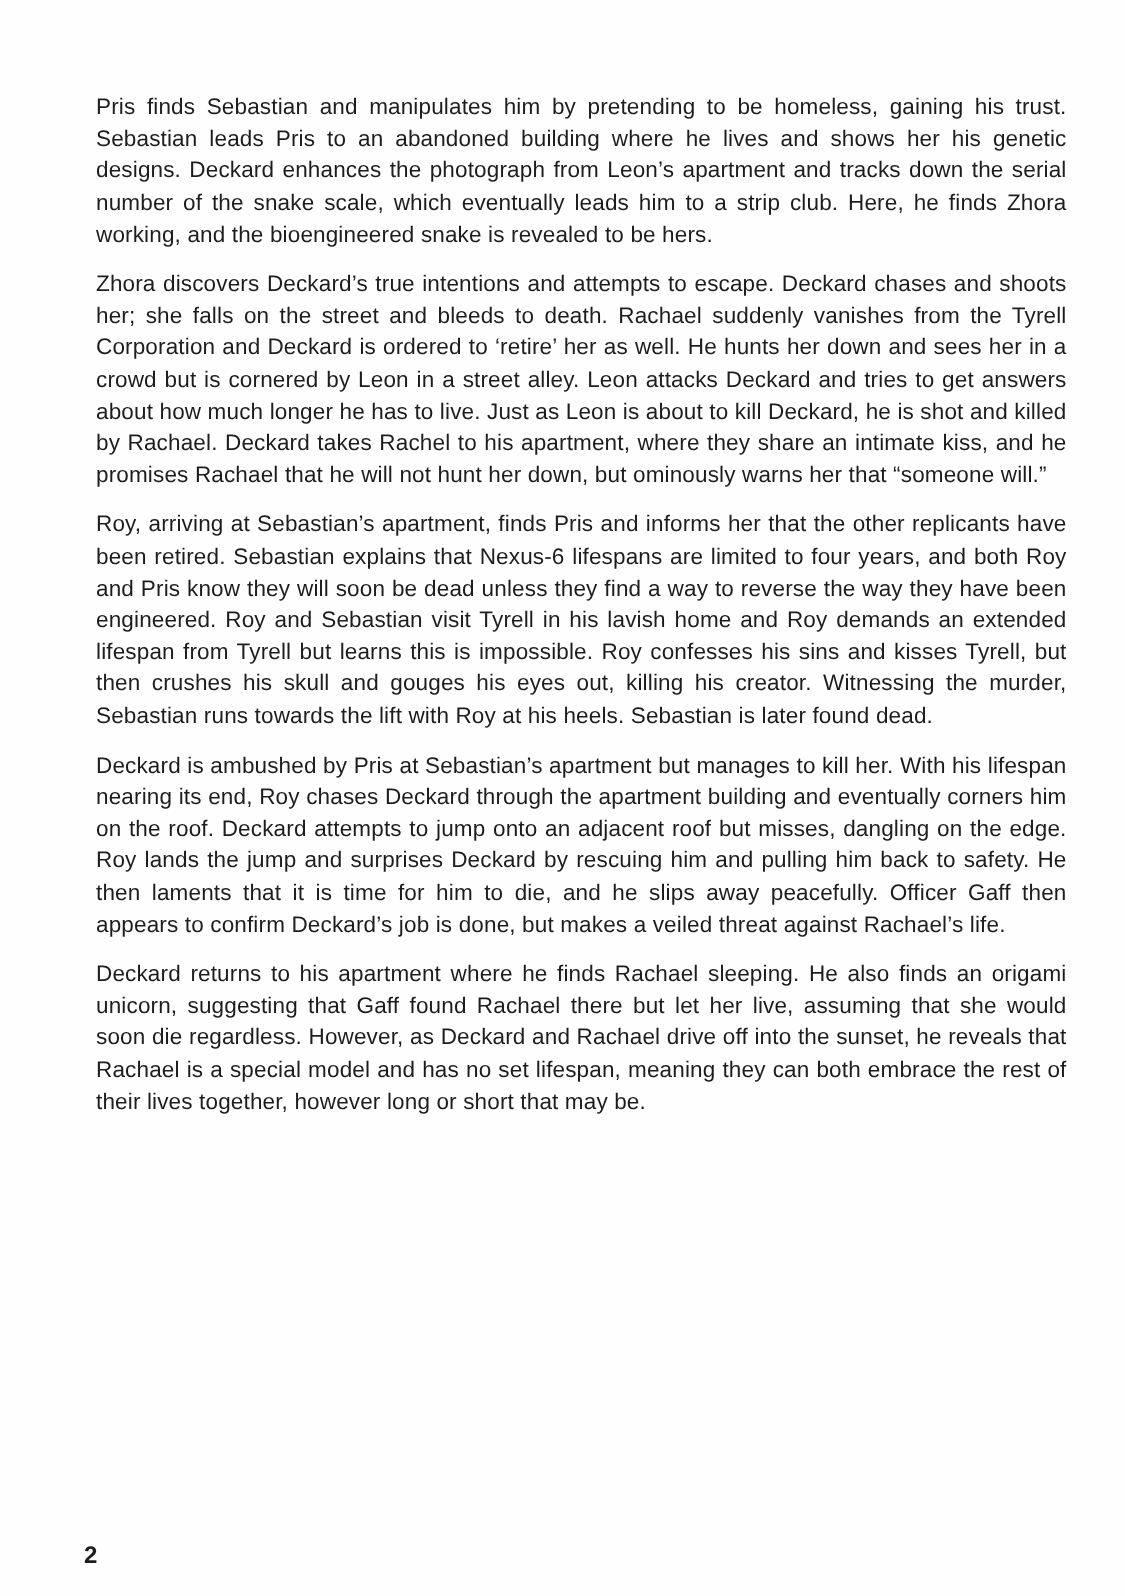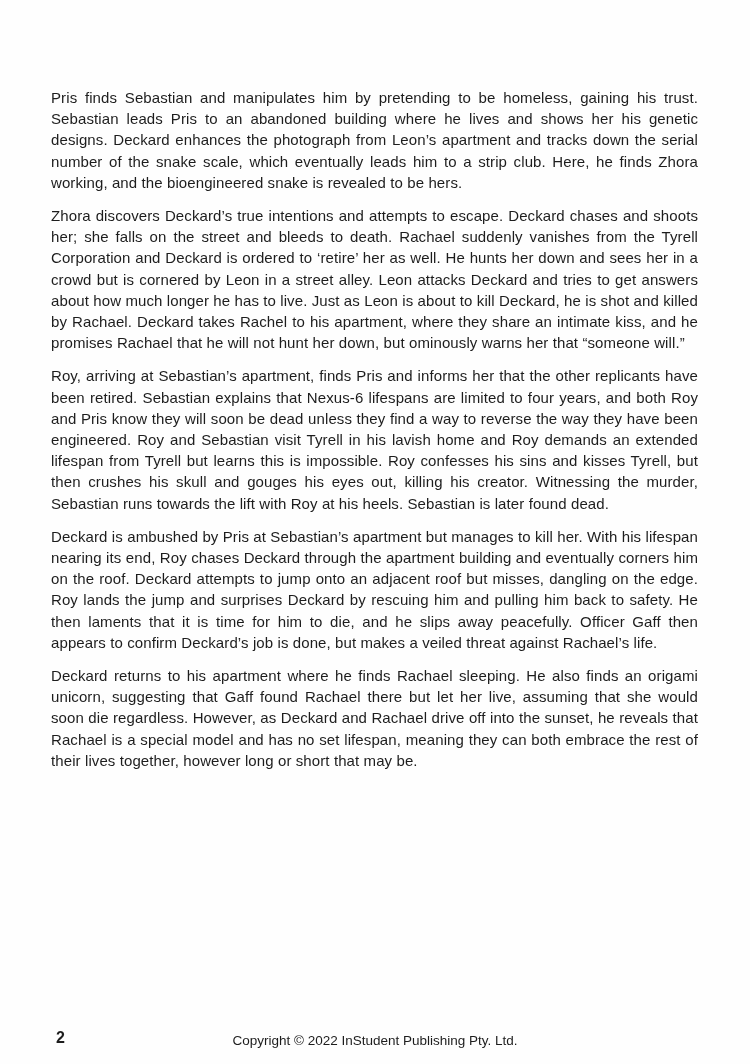--- a/index.html
+++ b/index.html
@@ -17,10 +17,9 @@
   }
   .content {
     position: absolute;
-    left: 51px;
+    left: 64px;
     top: 61px;
     width: 647px;
-    margin-top: 26px;
   }
   .content p {
     margin: 0 0 12px 0;

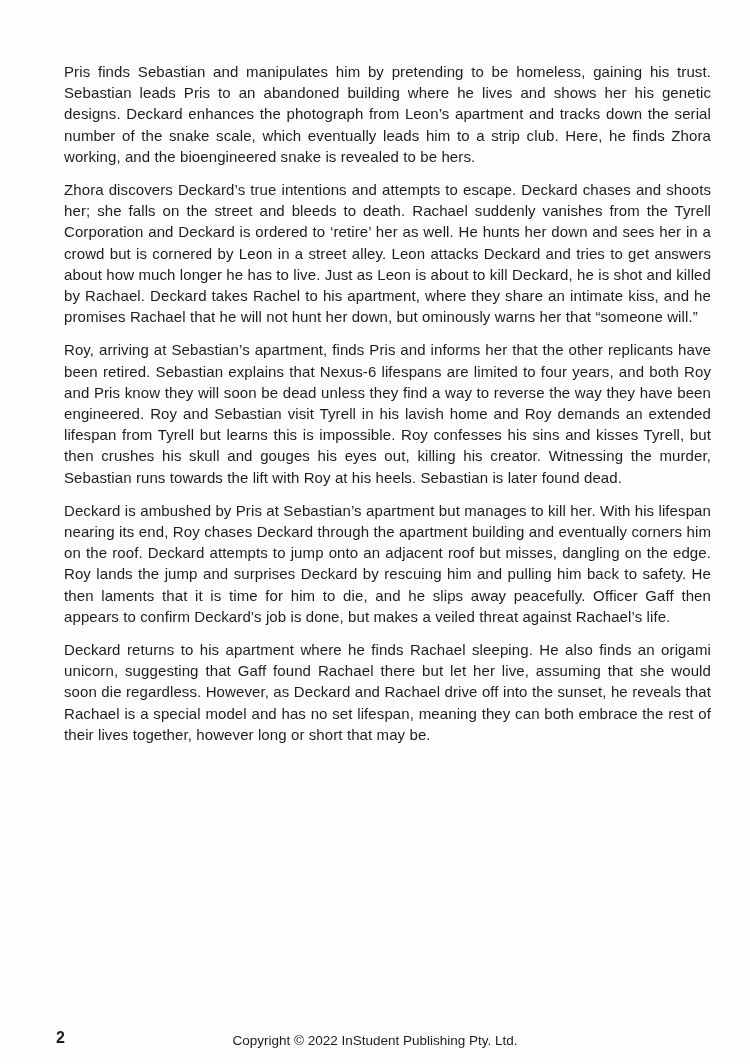--- a/index.html
+++ b/index.html
@@ -62,7 +62,6 @@
 
   <div class="page-number">2</div>
 
-  <div class="copyright">Copyright © 2022 InStudent Publishing Pty. Ltd.</div>
 
 </div>
 

